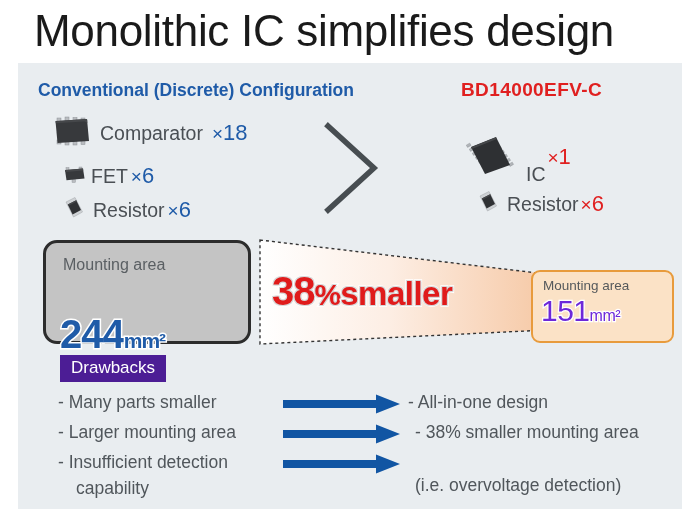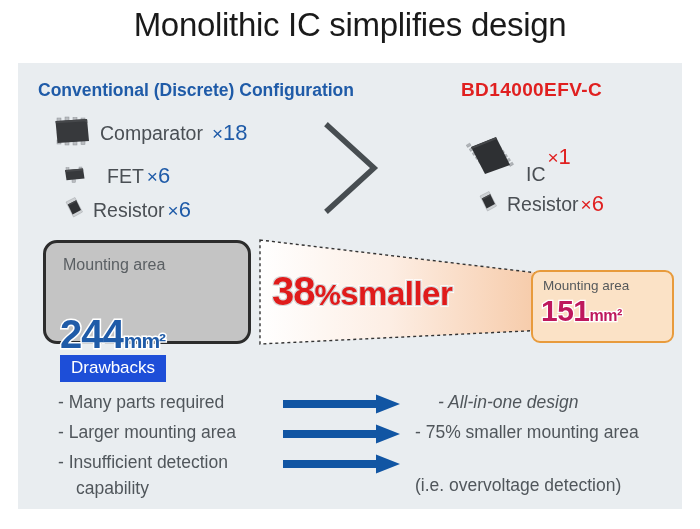--- a/index.html
+++ b/index.html
@@ -26,12 +26,11 @@
     top: 6px;
     width: 648px;
     text-align: center;
-    font-size: 33px;
+    font-size: 44px;
     font-weight: 400;
     color: #1a1a1a;
     letter-spacing: -0.3px;
     white-space: nowrap;
-    margin-left: 26px;
   }
 
   

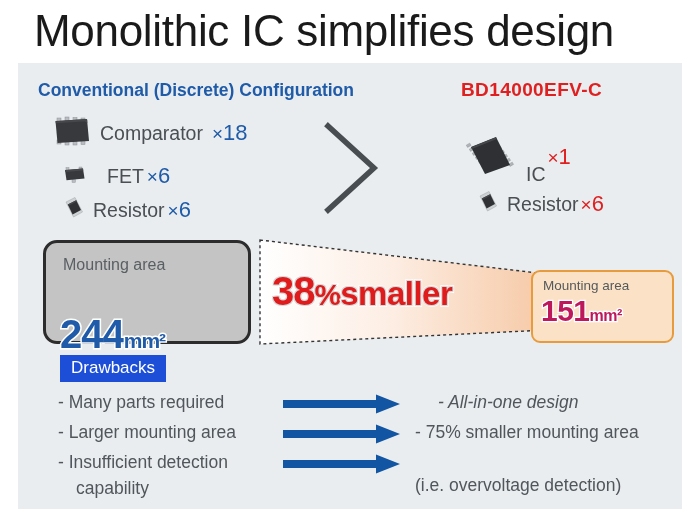--- a/index.html
+++ b/index.html
@@ -272,7 +272,7 @@
         <path d="M2.1 4.2 L20 2.6 L20.2 4.4 L2.3 6 Z" fill="#47494c"></path>
       </svg>
     </span>
-    <span class="comp-label" style="margin-left:20px;">FET</span>
+    <span class="comp-label" style="margin-left:4px;">FET</span>
     <span class="comp-count count-blue" style="margin-left:3px;"><span class="times">×</span><span>6</span></span>
   </div>
 

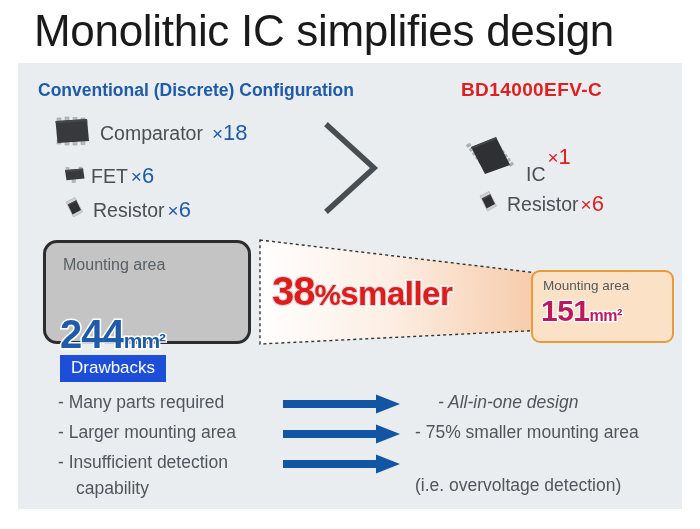--- a/index.html
+++ b/index.html
@@ -190,8 +190,8 @@
     position: absolute;
     left: 8px; top: 22px;
     font-size: 30px;
-    font-weight: bold;
-    color: #be185d;
+    font-weight: normal;
+    color: #6d28d9;
     letter-spacing: -0.5px;
     white-space: nowrap;
     -webkit-text-stroke: 2.5px #ffffff;

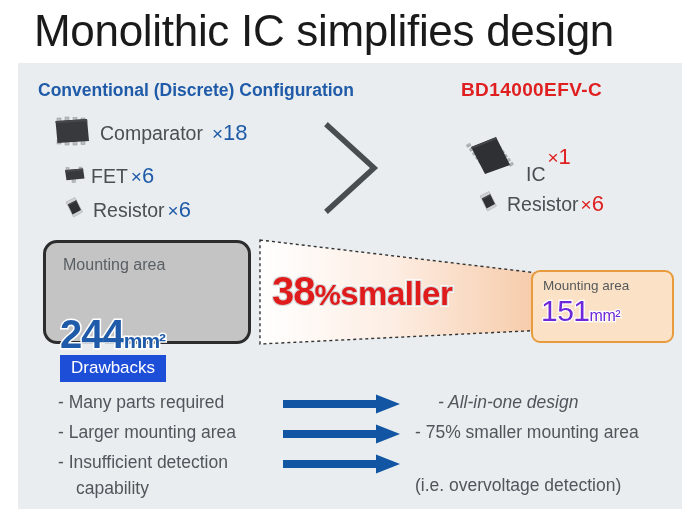--- a/index.html
+++ b/index.html
@@ -205,7 +205,7 @@
     left: 60px;
     top: 355px;
     padding: 3px 11px 4px 11px;
-    background: #1d4ed8;
+    background: #4c1d95;
     color: #ffffff;
     font-size: 17px;
     white-space: nowrap;

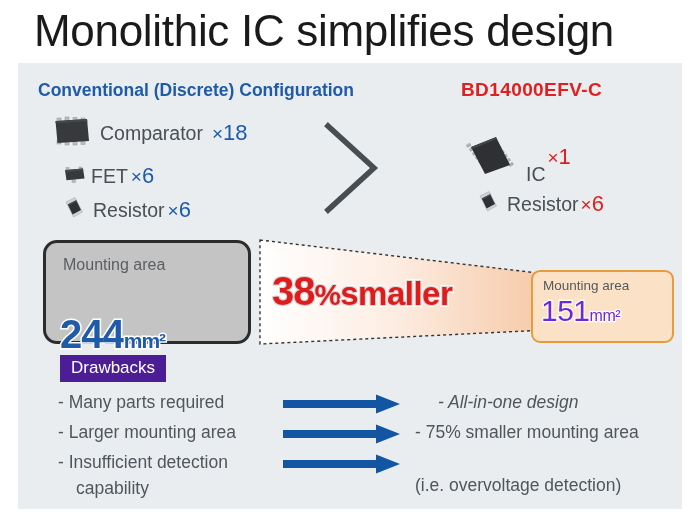--- a/index.html
+++ b/index.html
@@ -358,7 +358,7 @@
 
   <div id="drawbacks-badge">Drawbacks</div>
 
-  <div class="bullet" style="left:58px; top:392px;">- Many parts required</div>
+  <div class="bullet" style="left:58px; top:392px;">- Many parts smaller</div>
   <div class="bullet" style="left:58px; top:422px;">- Larger mounting area</div>
   <div class="bullet" style="left:58px; top:452px;">- Insufficient detection</div>
   <div class="bullet" style="left:76px; top:478px;">capability</div>

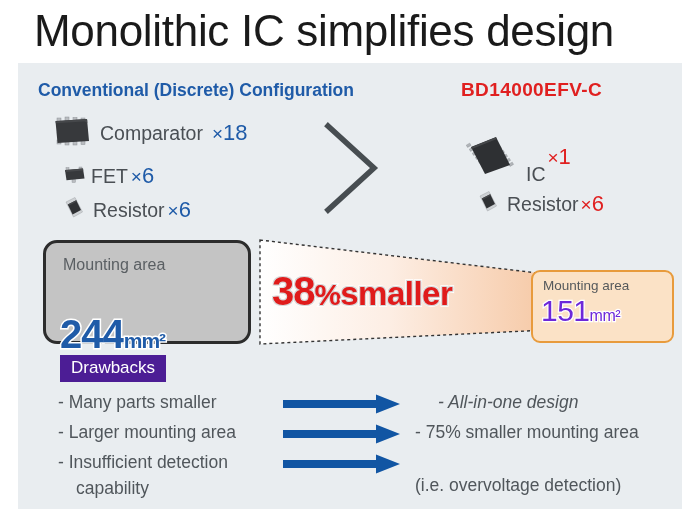--- a/index.html
+++ b/index.html
@@ -379,7 +379,7 @@
     </svg>
   </div>
 
-  <div class="bullet" style="left:438px; top:392px;font-style:italic;">- All-in-one design</div>
+  <div class="bullet" style="left:408px; top:392px;">- All-in-one design</div>
   <div class="bullet" style="left:415px; top:422px;">- 75% smaller mounting area</div>
   <div class="bullet" style="left:415px; top:475px;">(i.e. overvoltage detection)</div>
 

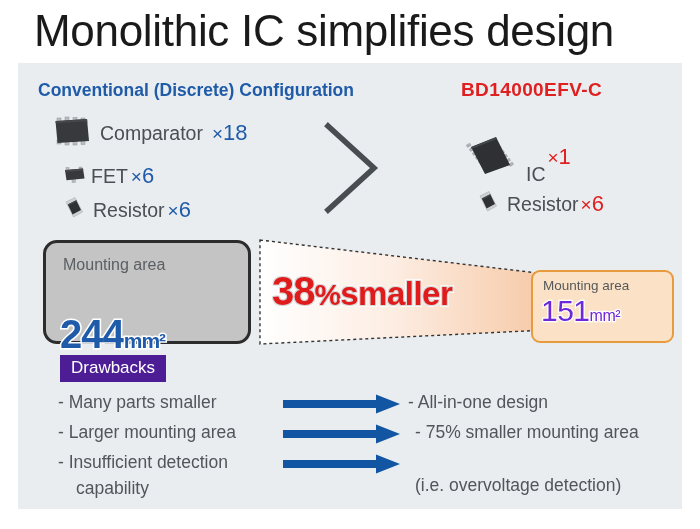--- a/index.html
+++ b/index.html
@@ -380,7 +380,7 @@
   </div>
 
   <div class="bullet" style="left:408px; top:392px;">- All-in-one design</div>
-  <div class="bullet" style="left:415px; top:422px;">- 75% smaller mounting area</div>
+  <div class="bullet" style="left:415px; top:422px;">- 38% smaller mounting area</div>
   <div class="bullet" style="left:415px; top:475px;">(i.e. overvoltage detection)</div>
 
 </div>

